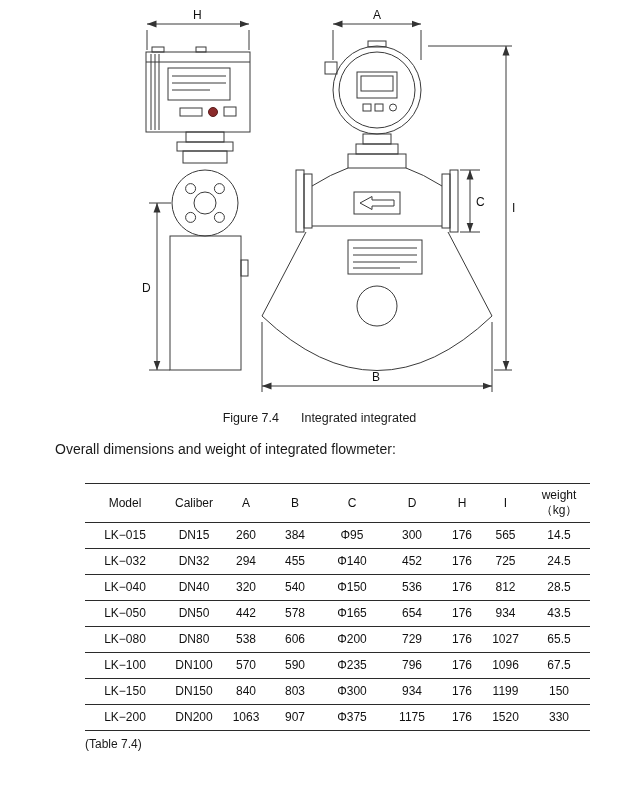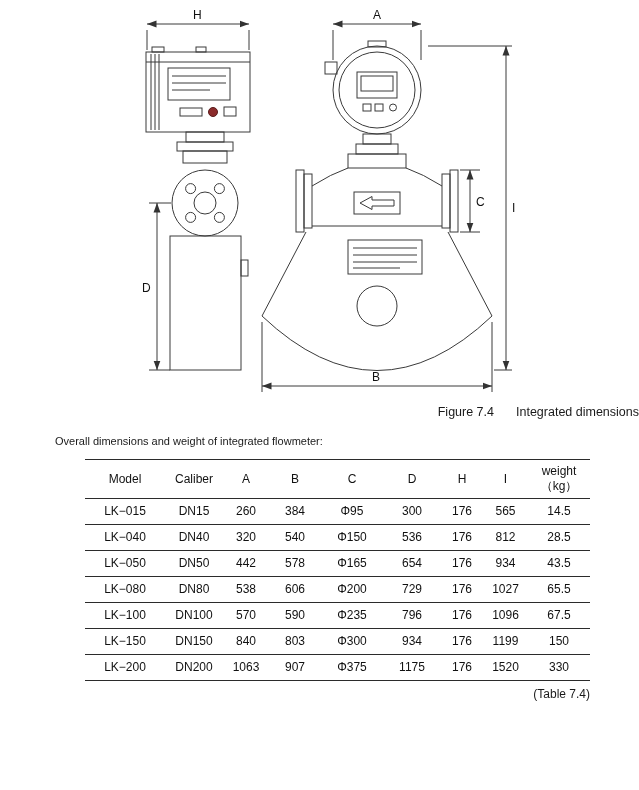--- a/index.html
+++ b/index.html
@@ -12,8 +12,8 @@
   .page { position:relative; width:639px; height:790px; background:#fff; overflow:hidden; }
   .figure-svg { display:block; }
   .fig-caption {
-    display:flex; justify-content:flex-end; gap:22px;
-    font-size:12.5px; margin-top:0;
+    display:flex; justify-content:center; gap:22px;
+    font-size:12.5px; margin-top:6px;
   }
   .intro { margin:16px 0 0 55px; font-size:11px; }
   table.dims {

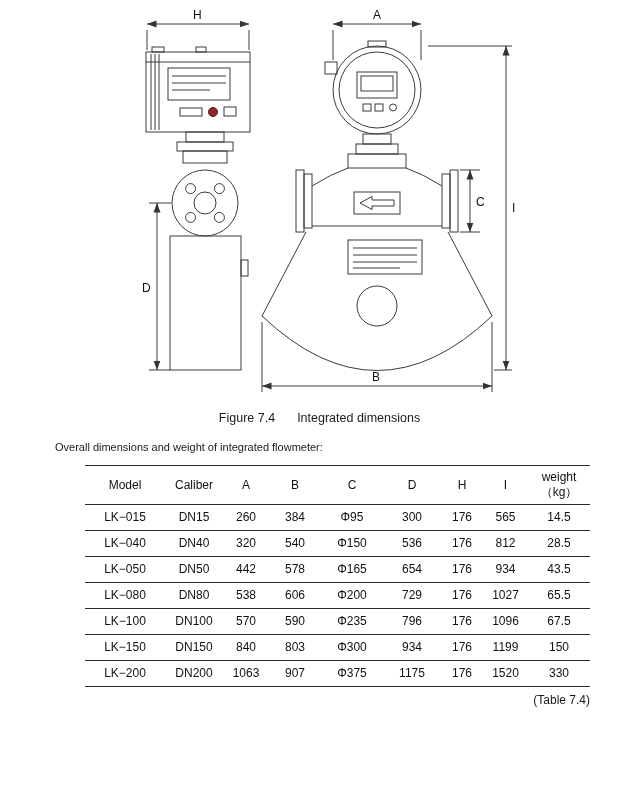--- a/index.html
+++ b/index.html
@@ -158,7 +158,7 @@
 
   <div class="fig-caption">
     <span>Figure 7.4</span>
-    <span>Integrated dimensions</span>
+    <span>Integrated integrated</span>
   </div>
 
   <div class="intro">Overall dimensions and weight of integrated flowmeter:</div>

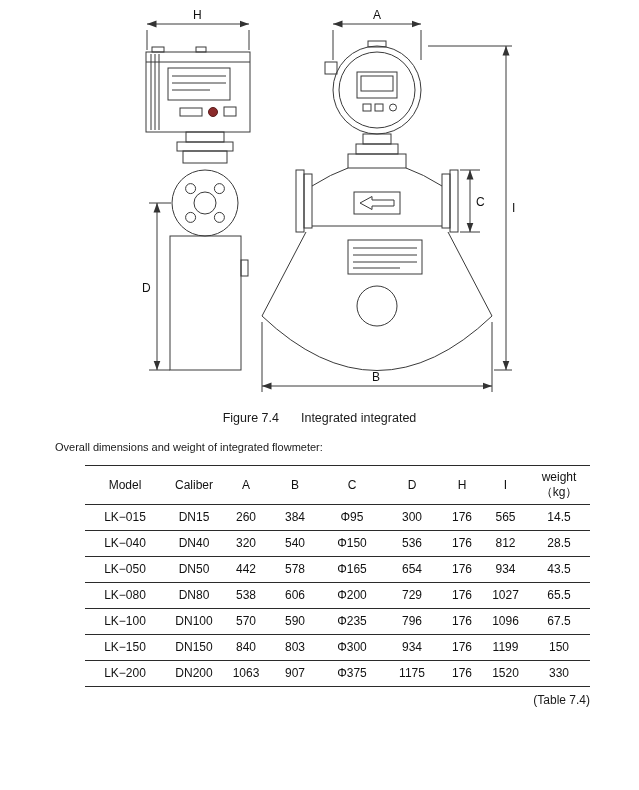--- a/index.html
+++ b/index.html
@@ -15,7 +15,7 @@
     display:flex; justify-content:center; gap:22px;
     font-size:12.5px; margin-top:6px;
   }
-  .intro { margin:16px 0 0 55px; font-size:11px; }
+  .intro { margin:16px 0 0 55px; font-size:14px; }
   table.dims {
     border-collapse:collapse;
     margin:12px 0 0 85px;

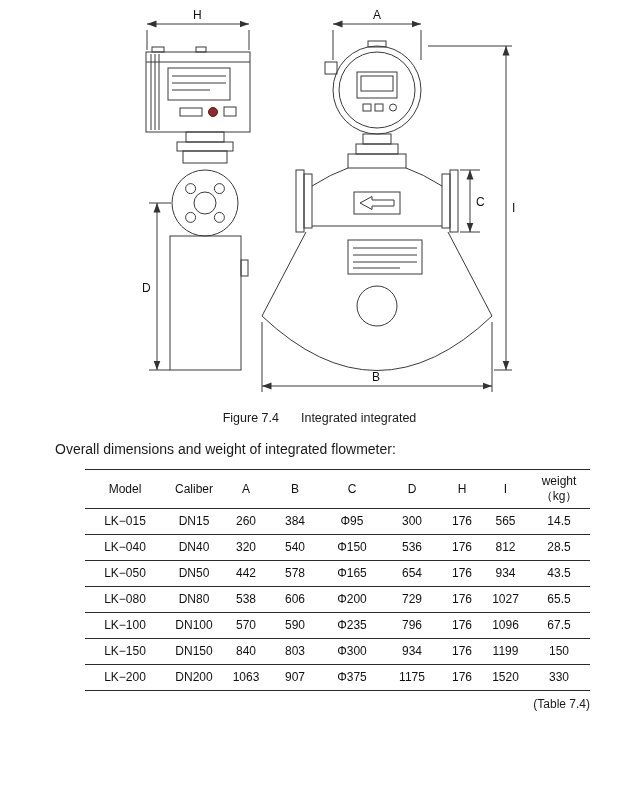--- a/index.html
+++ b/index.html
@@ -18,7 +18,7 @@
   .intro { margin:16px 0 0 55px; font-size:14px; }
   table.dims {
     border-collapse:collapse;
-    margin:12px 0 0 85px;
+    margin:26px 0 0 85px;
     width:505px;
     font-size:12px;
     color:#111;

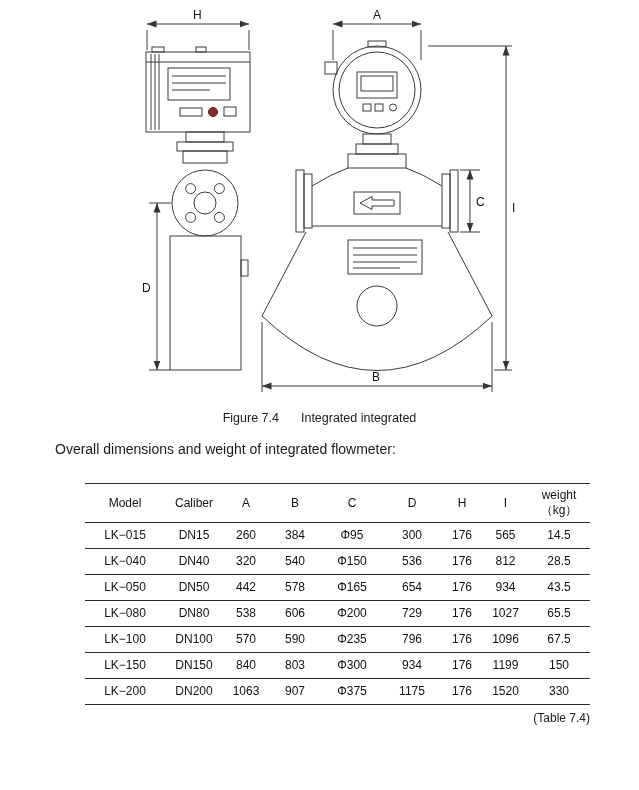--- a/index.html
+++ b/index.html
@@ -204,6 +204,17 @@
           <td>14.5</td>
         </tr>
         <tr>
+          <td>LK−032</td>
+          <td>DN32</td>
+          <td>294</td>
+          <td>455</td>
+          <td>Φ140</td>
+          <td>452</td>
+          <td>176</td>
+          <td>725</td>
+          <td>24.5</td>
+        </tr>
+        <tr>
           <td>LK−040</td>
           <td>DN40</td>
           <td>320</td>

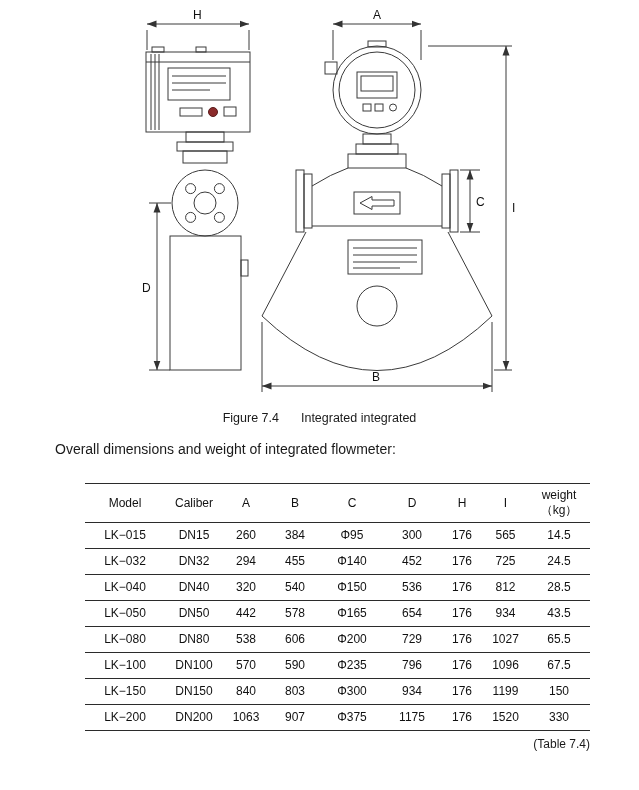--- a/index.html
+++ b/index.html
@@ -43,7 +43,7 @@
   table.dims th { padding:4px 2px; }
   .table-caption {
     width:505px; margin:6px 0 0 85px;
-    text-align:right; font-size:12px;
+    text-align:left; font-size:12px;
   }
 </style>
 </head>

